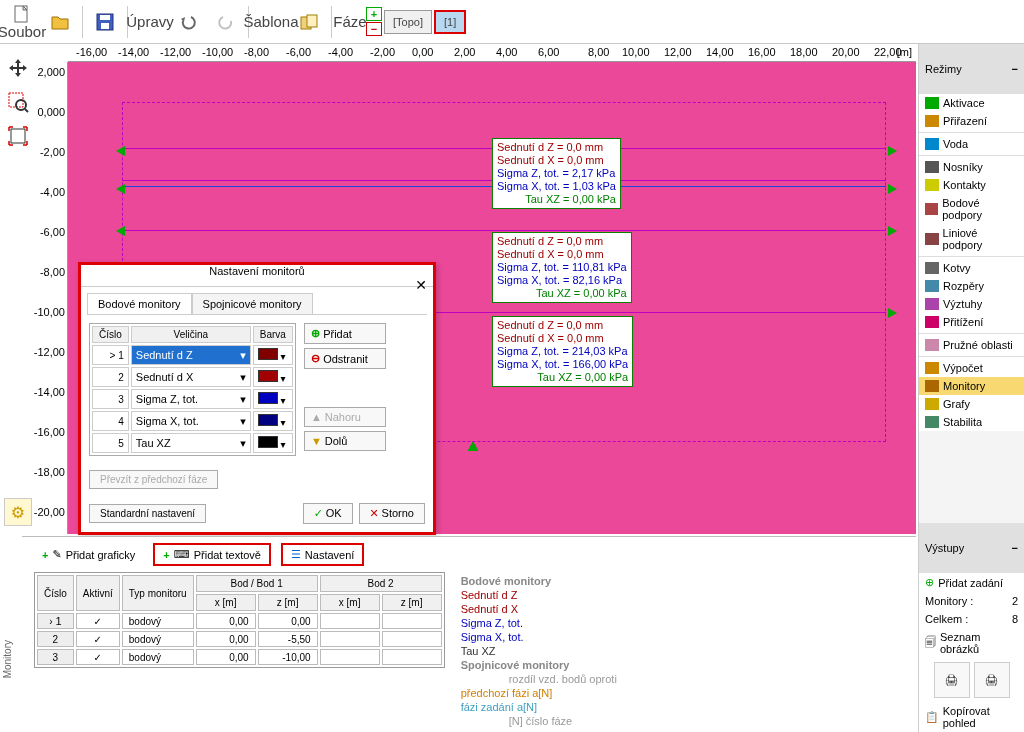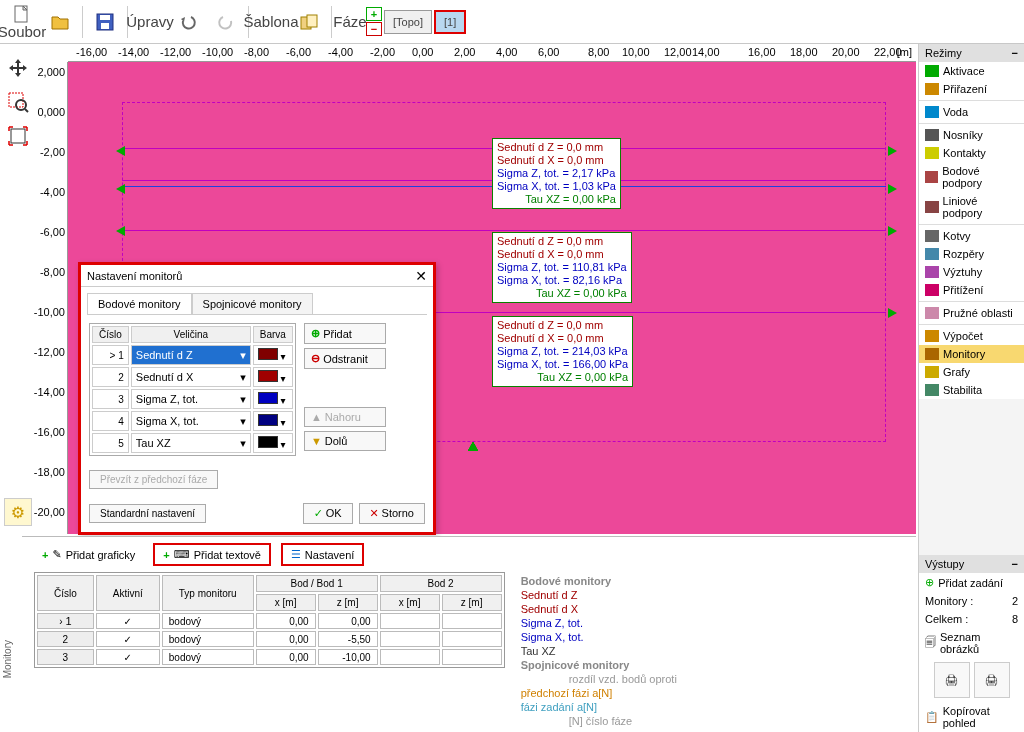--- a/index.html
+++ b/index.html
@@ -197,7 +197,7 @@
       <span style="left: 520px;">8,00</span>
       <span style="left: 554px;">10,00</span>
       <span style="left: 596px;">12,00</span>
-      <span style="left: 624px; text-align: right;">14,00</span>
+      <span style="left: 638px; text-align: right;">14,00</span>
       <span style="left: 680px;">16,00</span>
       <span style="left: 722px;">18,00</span>
       <span style="left: 764px;">20,00</span>

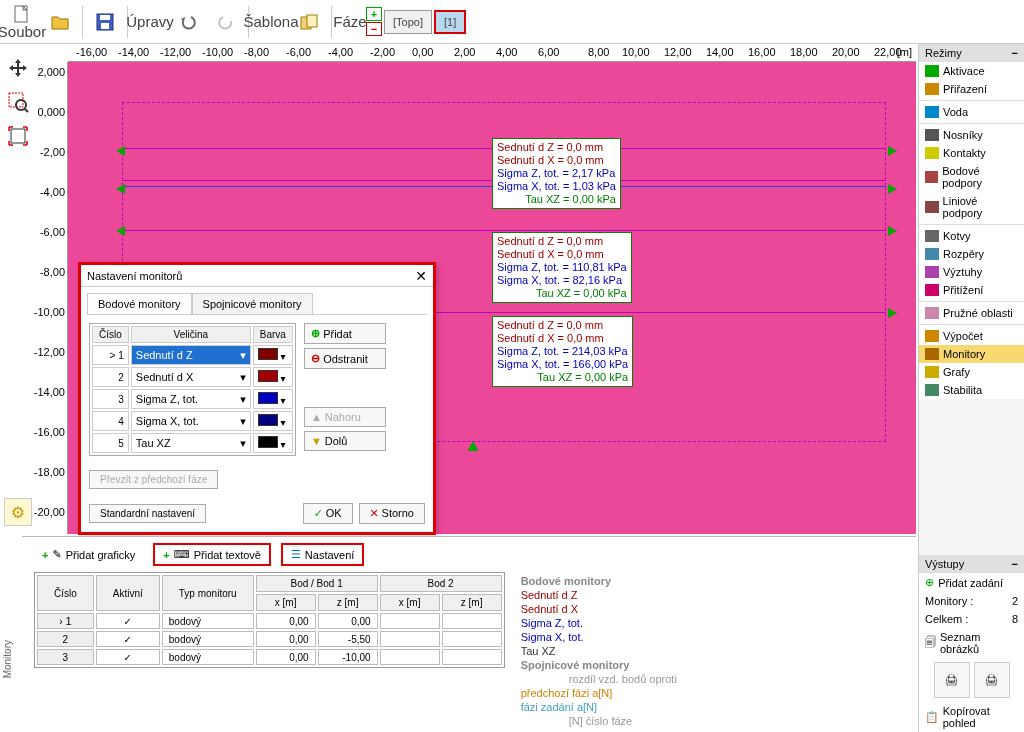--- a/index.html
+++ b/index.html
@@ -57,7 +57,7 @@
 
 
 .right-panel { position: absolute; right: 0; top: 44px; width: 106px; bottom: 0; border-left: 1px solid #ccc; background: #f4f4f4; display: flex; flex-direction: column; }
-.panel-head { background: #e0e0e0; padding: 3px 6px; font-size: 11px; display: flex; align-items: center; text-align: center; }
+.panel-head { background: #e0e0e0; padding: 19px 6px; font-size: 11px; display: flex; align-items: center; text-align: center; }
 .panel-head .min { margin-left: auto; font-weight: bold; cursor: pointer; }
 .mode-list { background: #fff; flex: 0 0 auto; }
 .mode-item { padding: 3px 6px; cursor: pointer; display: flex; align-items: center; gap: 4px; font-size: 11px; }

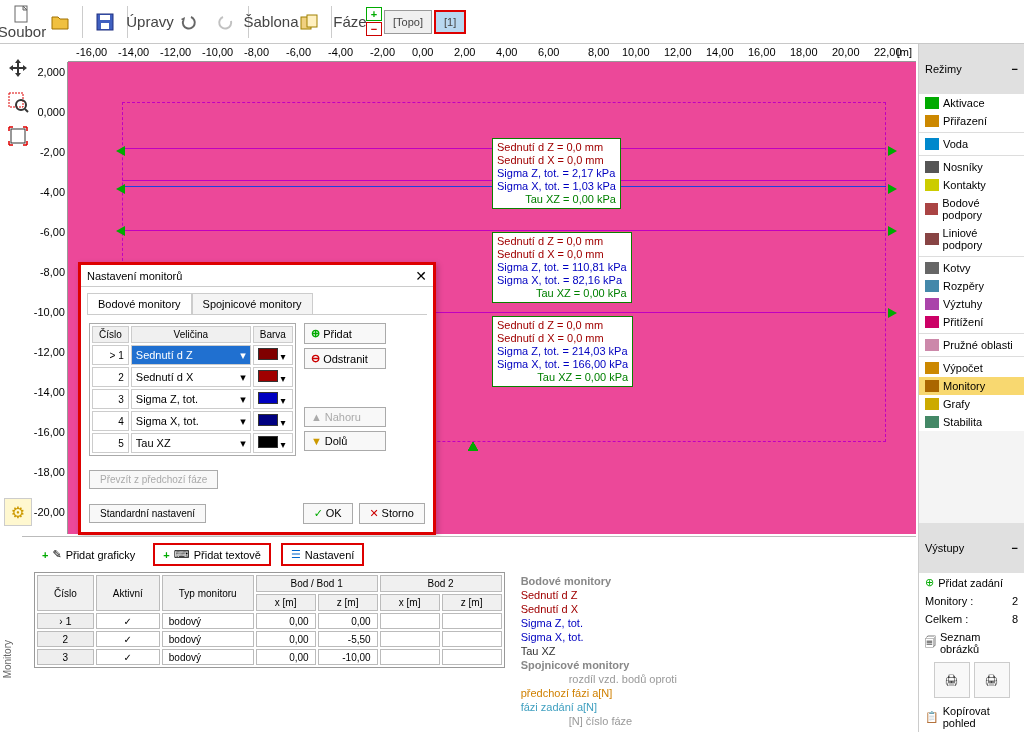--- a/index.html
+++ b/index.html
@@ -37,7 +37,7 @@
 
 
 .dialog { position: absolute; left: 78px; top: 262px; width: 358px; border: 3px solid #d00; background: #fff; box-shadow: 2px 2px 6px rgba(0,0,0,.2); }
-.dlg-title { height: 22px; display: flex; align-items: center; padding: 8px 6px; font-size: 11px; border-bottom: 1px solid #ccc; }
+.dlg-title { height: 22px; display: flex; align-items: center; padding: 0 6px; font-size: 11px; border-bottom: 1px solid #ccc; flex-direction: column; }
 .dlg-close { margin-left: auto; cursor: pointer; font-size: 14px; }
 .dlg-tabs { display: flex; border-bottom: 1px solid #ccc; margin: 6px 6px 0; }
 .dlg-tab { padding: 4px 10px; border: 1px solid #ccc; border-bottom: none; background: #f4f4f4; cursor: pointer; font-size: 11px; }

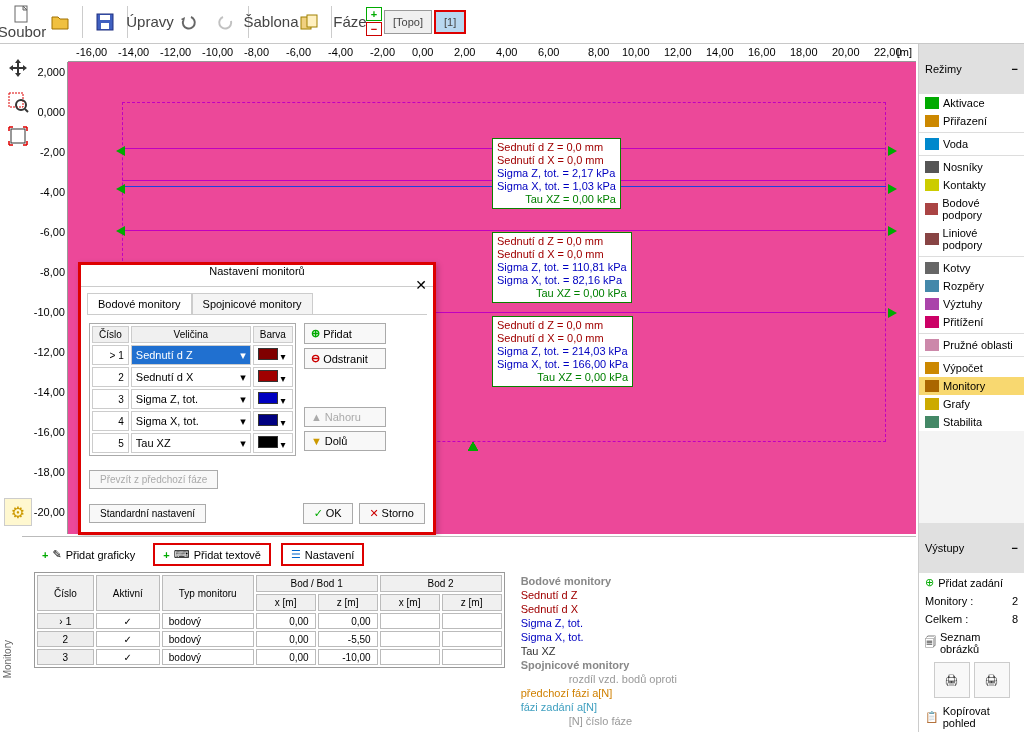--- a/index.html
+++ b/index.html
@@ -78,7 +78,7 @@
 .bot-btn.hl { border: 2px solid #d00; }
 .bot-content { display: flex; gap: 8px; padding: 0 12px; }
 .bot-table { border: 1px solid #999; }
-.bot-table th { background: #f0f0f0; border: 1px solid #bbb; padding: 2px 16px; font-weight: normal; font-size: 10px; }
+.bot-table th { background: #f0f0f0; border: 1px solid #bbb; padding: 2px 6px; font-weight: normal; font-size: 10px; }
 .bot-table td { border: 1px solid #bbb; padding: 1px 6px; font-size: 10px; height: 16px; }
 .bot-table-wrap { border: 2px solid #d00; }
 .bot-legend { padding: 2px 8px; font-size: 10px; line-height: 14px; }

